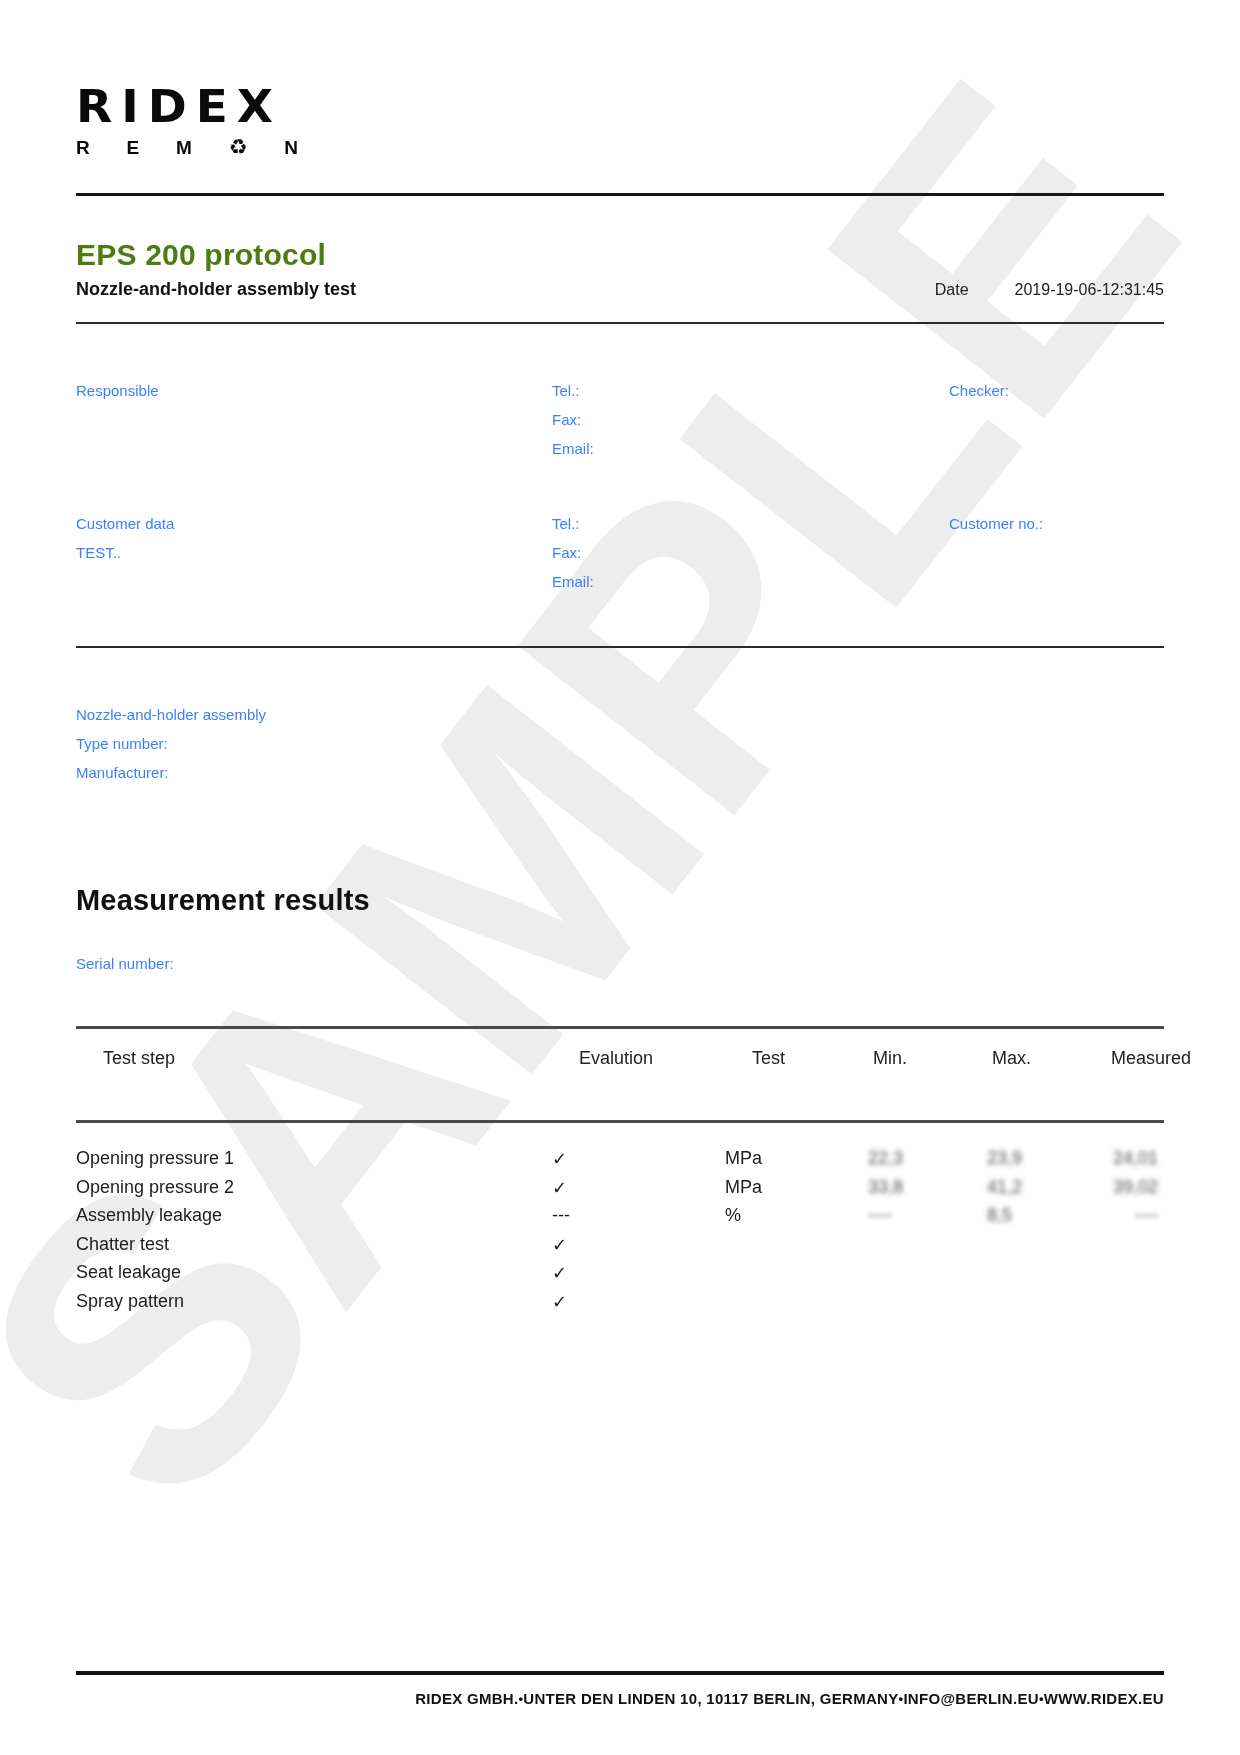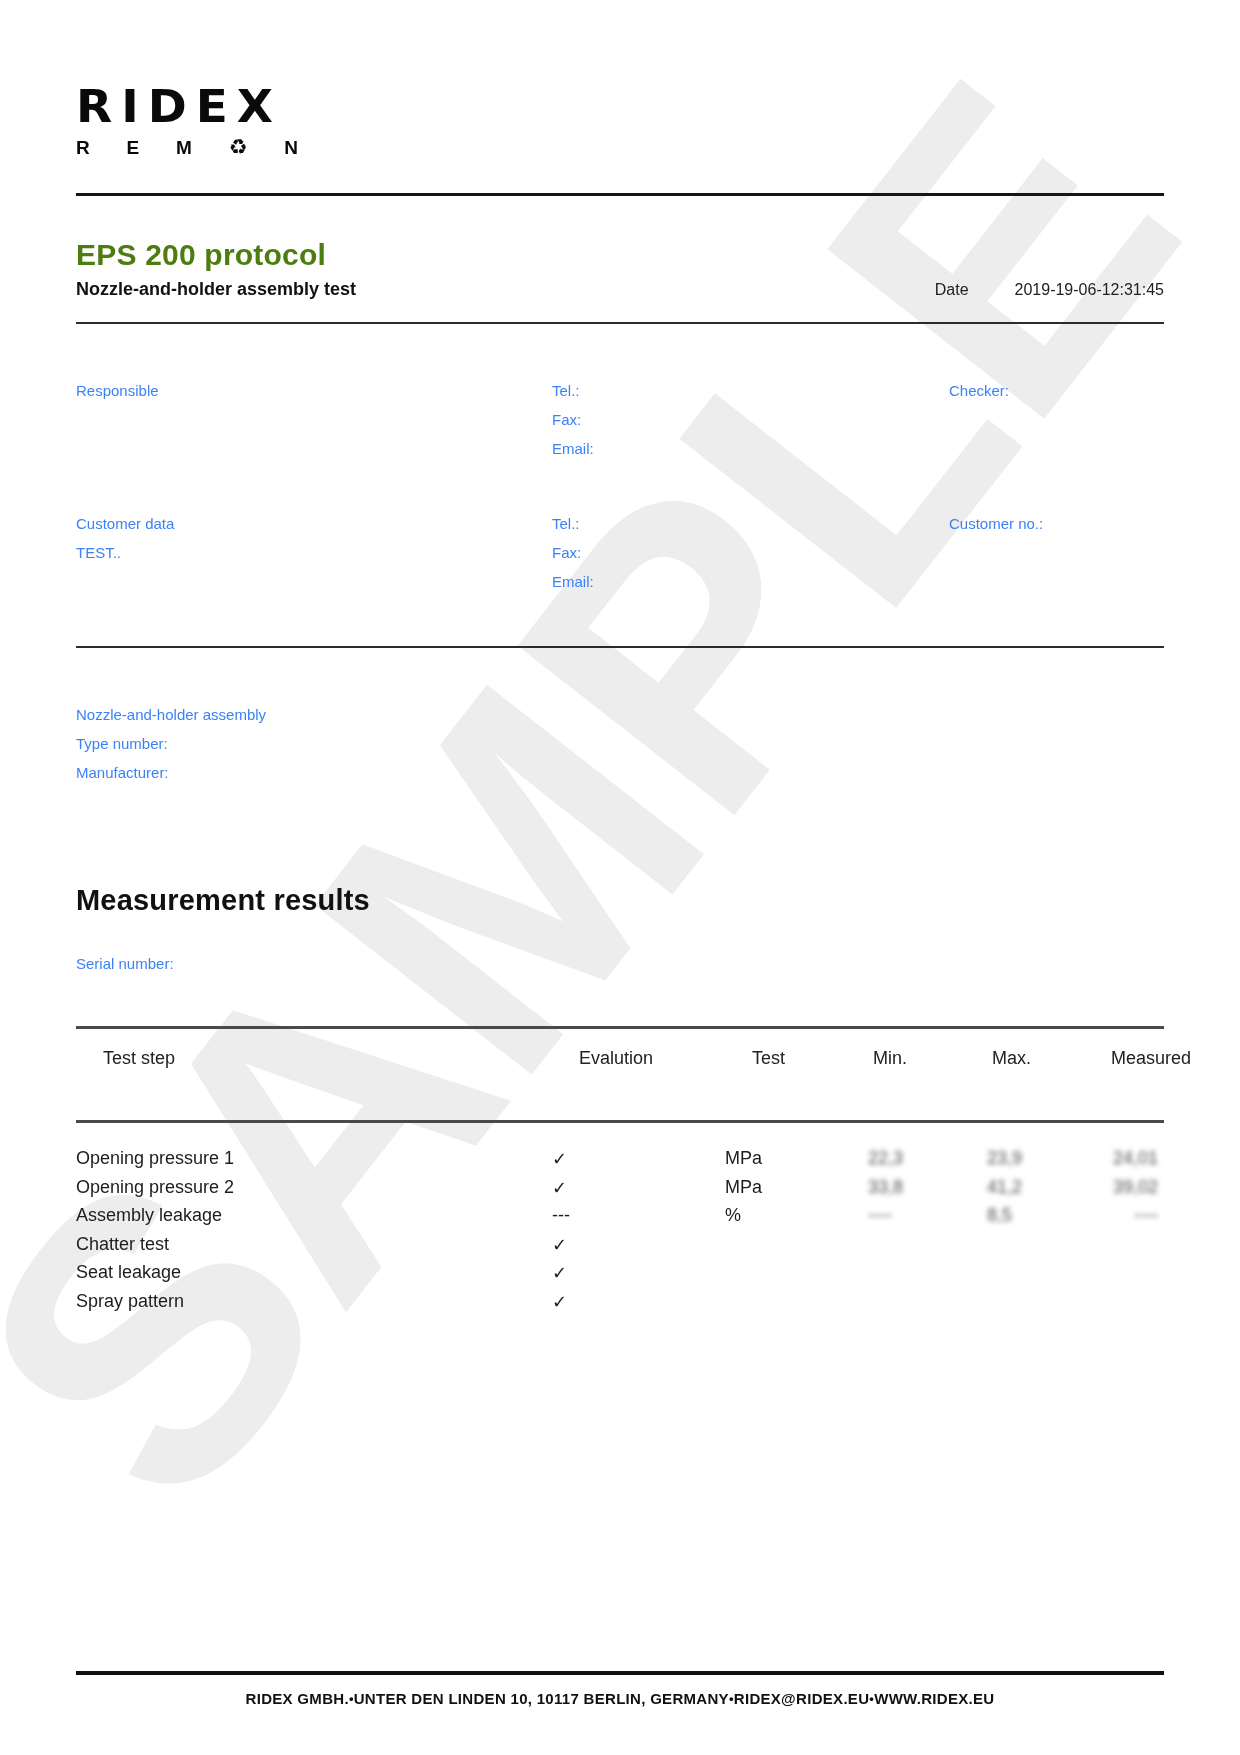--- a/index.html
+++ b/index.html
@@ -80,7 +80,7 @@
   
   .footer {
     left:76px; top:1690px; width:1088px; display:flex;
-    justify-content:center; align-items:center;
+    justify-content:flex-end; align-items:center;
     font-size:15px; font-weight:bold; color:#111; letter-spacing:0.3px;
     white-space:nowrap;
   }

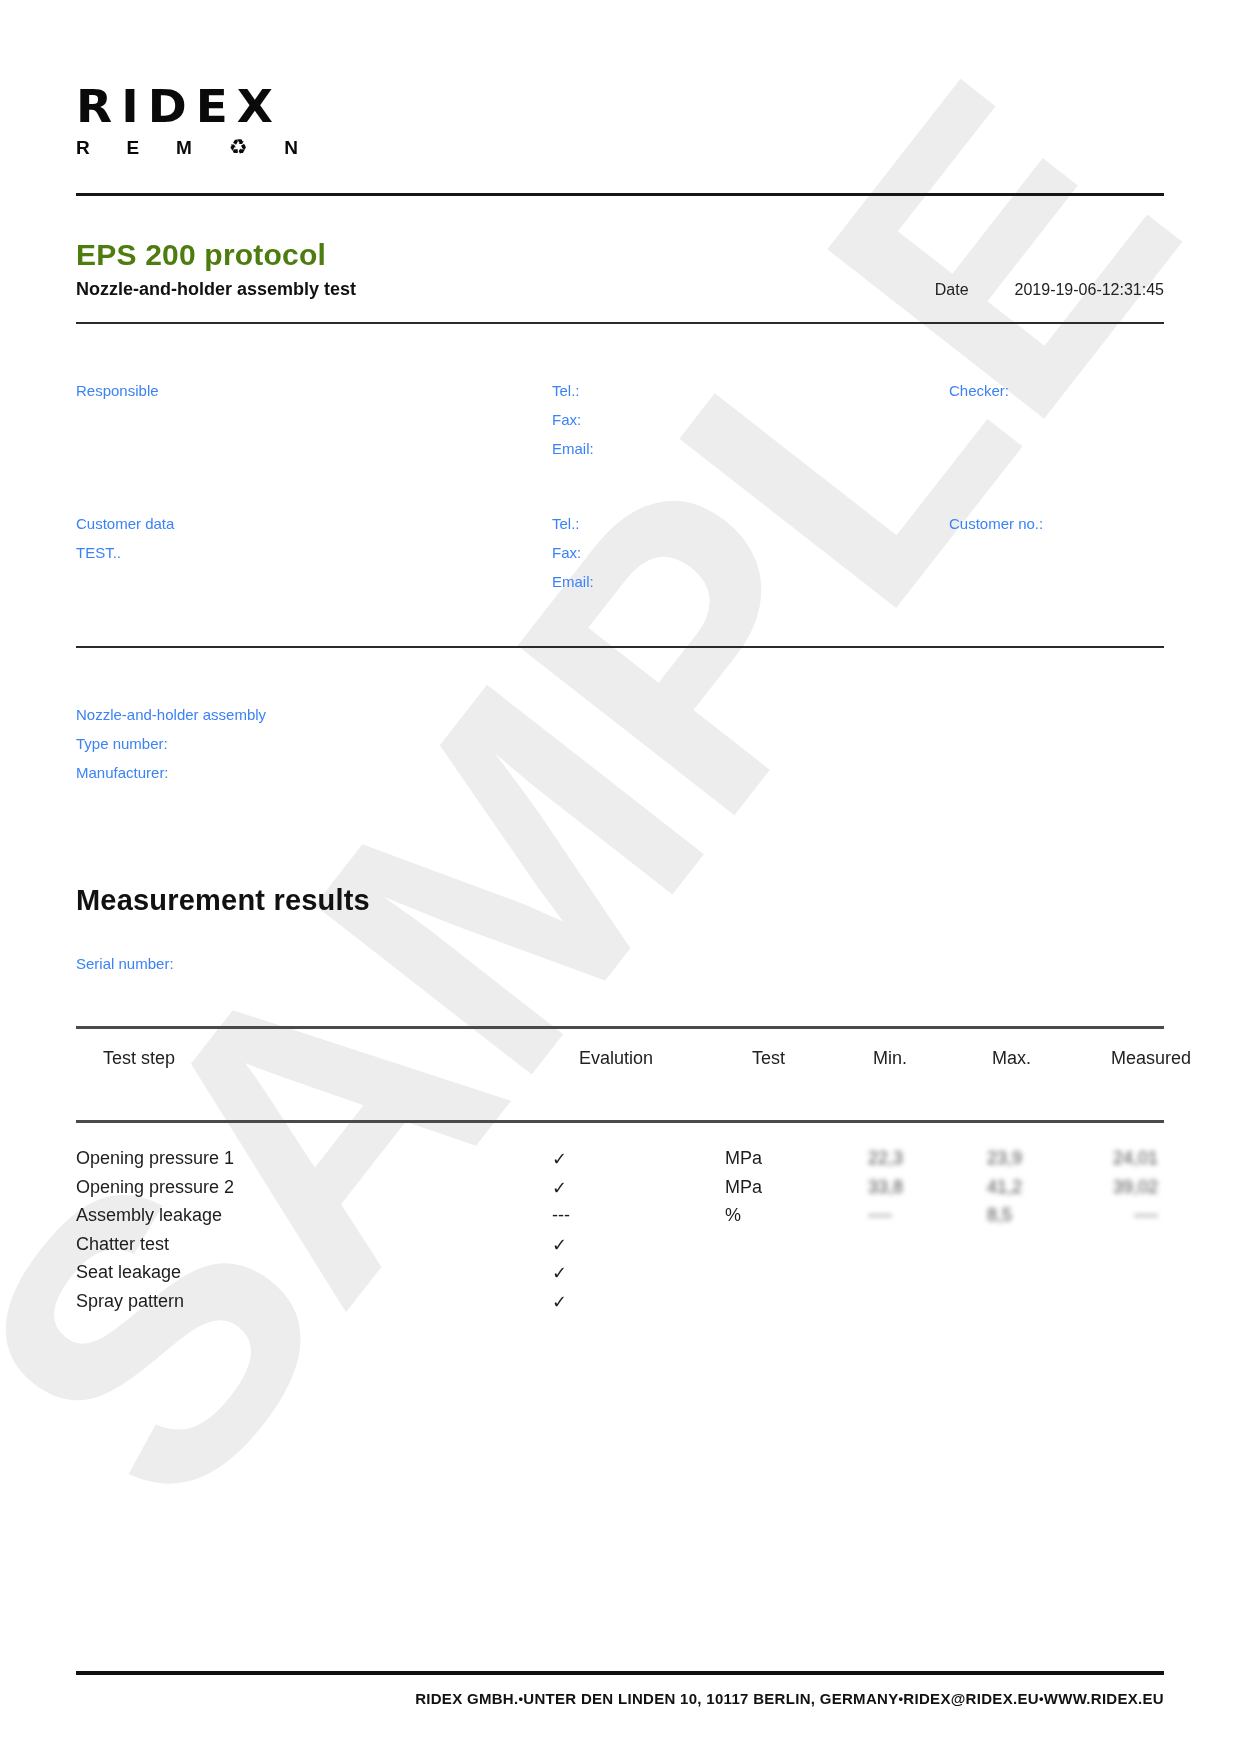--- a/index.html
+++ b/index.html
@@ -232,7 +232,7 @@
       <span class="dot">•</span>
       <span>UNTER DEN LINDEN 10, 10117 BERLIN, GERMANY</span>
       <span class="dot">•</span>
-      <span>RIDEX@RIDEX.EU</span>
+      <span>INFO@BERLIN.EU</span>
       <span class="dot">•</span>
       <span>WWW.RIDEX.EU</span>
     </div>

